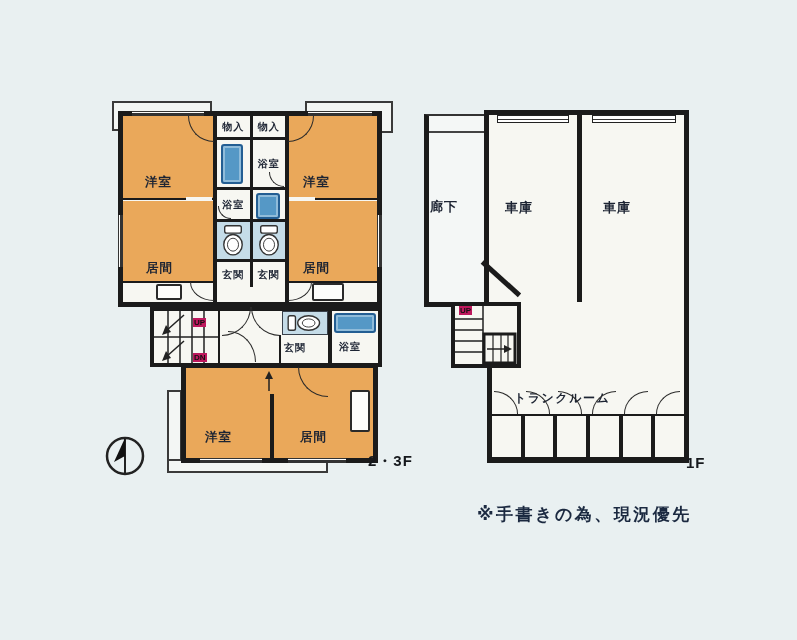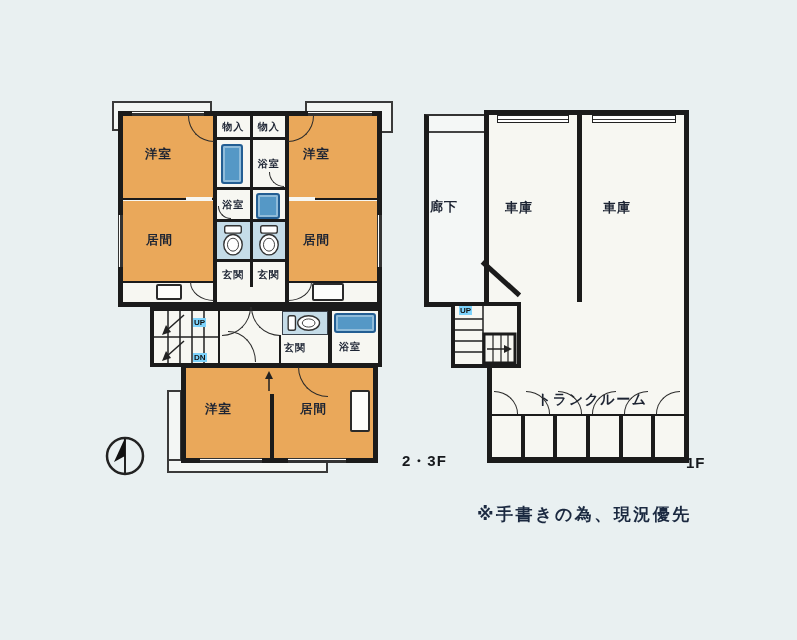--- a/index.html
+++ b/index.html
@@ -12,7 +12,7 @@
   .orange{ position:absolute; background:#EAA85A; }
   .lbl   { position:absolute; color:#1d2433; font-weight:700; letter-spacing:1px;
            white-space:nowrap; line-height:1; }
-  .lbl-room  { font-size:12.5px; width:44px; }
+  .lbl-room  { font-size:12.5px; width:44px;margin-top:28px; }
   .lbl-small { font-size:10px; }
   .lbl-floor { font-size:15px; letter-spacing:1px; color:#15181c; }
 

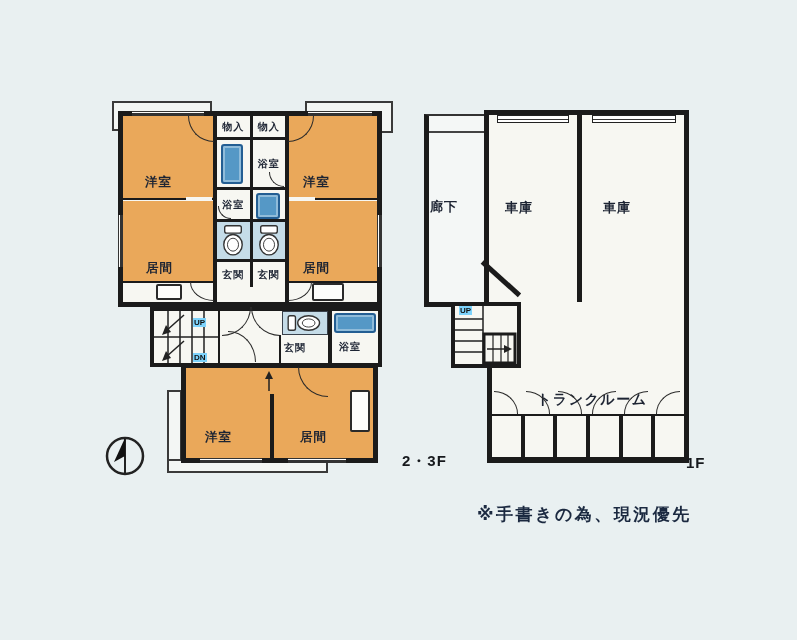--- a/index.html
+++ b/index.html
@@ -51,7 +51,7 @@
   .ccell .lbl { position:static; }
 
   .stair-lbl { position:absolute; font-size:8px; font-weight:700; color:#111;
-               background:#7dd3fc; padding:0 1px; letter-spacing:0; }
+               background:#be185d; padding:0 1px; letter-spacing:0; }
 
   .shutter { position:absolute; background:#fff; border:1.5px solid #222; }
 

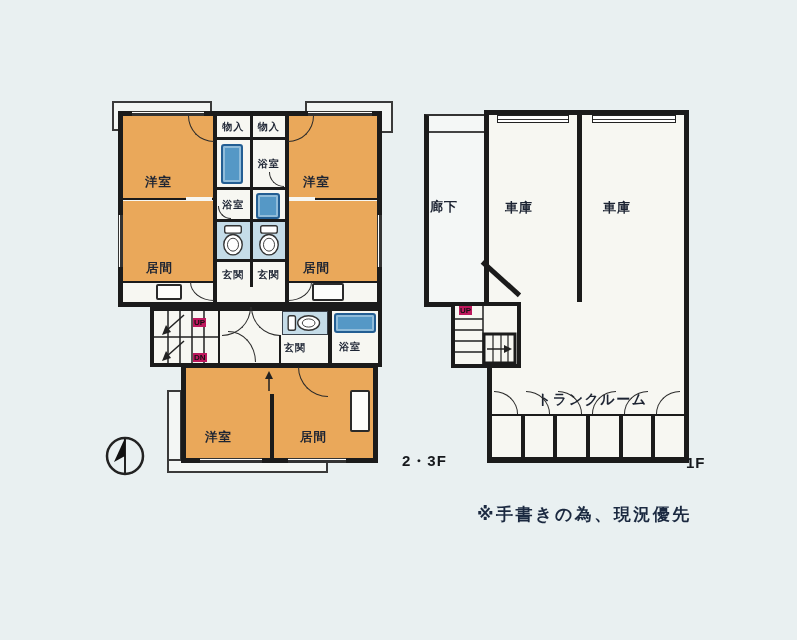--- a/index.html
+++ b/index.html
@@ -260,7 +260,7 @@
     </svg>
     <div class="stair-lbl" style="left:459px;top:306px">UP</div>
 
-    <div class="lbl" style="left:537px;top:392px;font-size:14px;letter-spacing:1.5px">トランクルーム</div>
+    <div class="lbl" style="left:514px;top:392px;font-size:12px;letter-spacing:1.5px">トランクルーム</div>
     <div class="trunkrow">
       <div class="trunkbox"></div>
       <div class="trunkbox"></div>

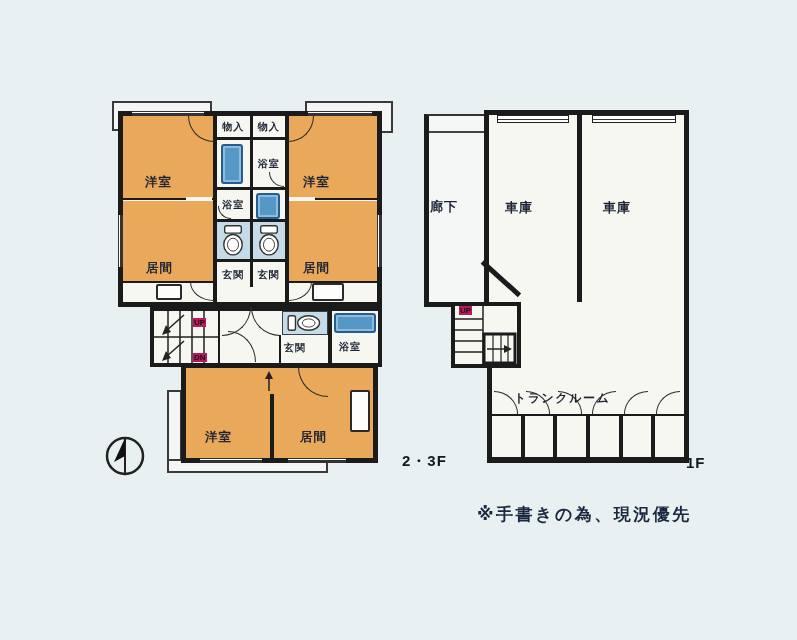--- a/index.html
+++ b/index.html
@@ -225,7 +225,7 @@
       <polygon points="22,7 22,25 11,31" fill="#111"></polygon>
     </svg>
 
-    <div class="lbl lbl-floor" style="left:402px;top:453px">2・3F</div>
+    <div class="lbl lbl-floor" style="left:368px;top:453px">2・3F</div>
   </div>
 
   <div>

